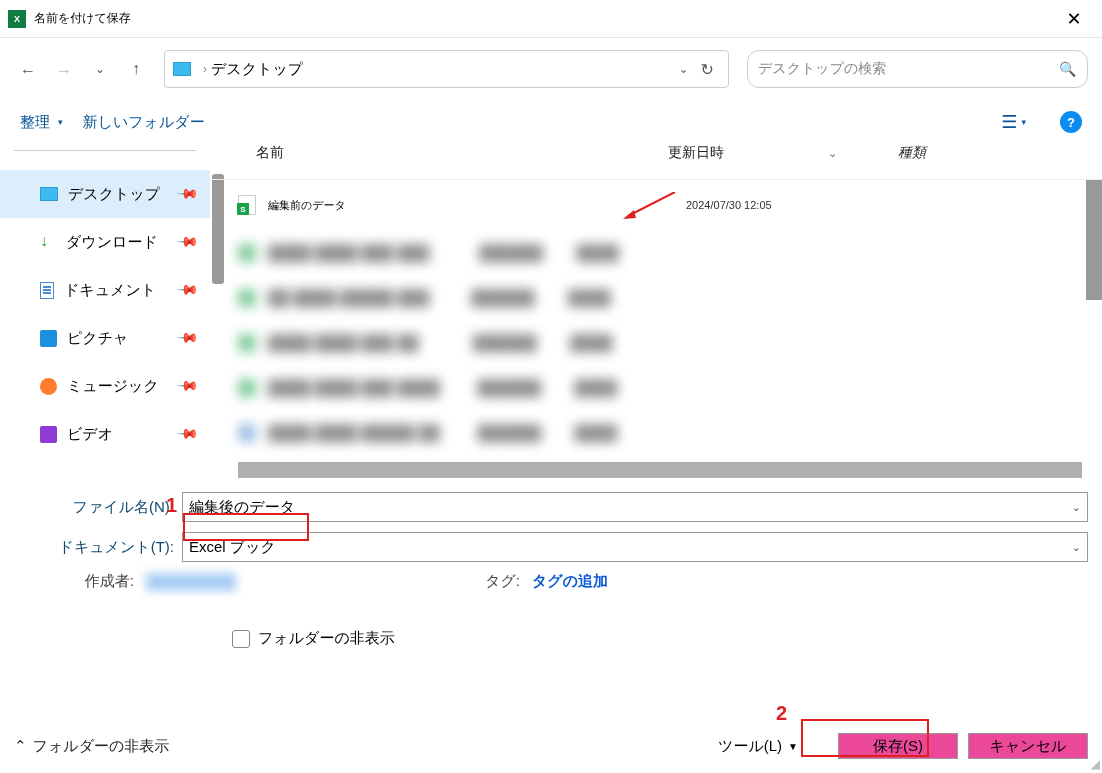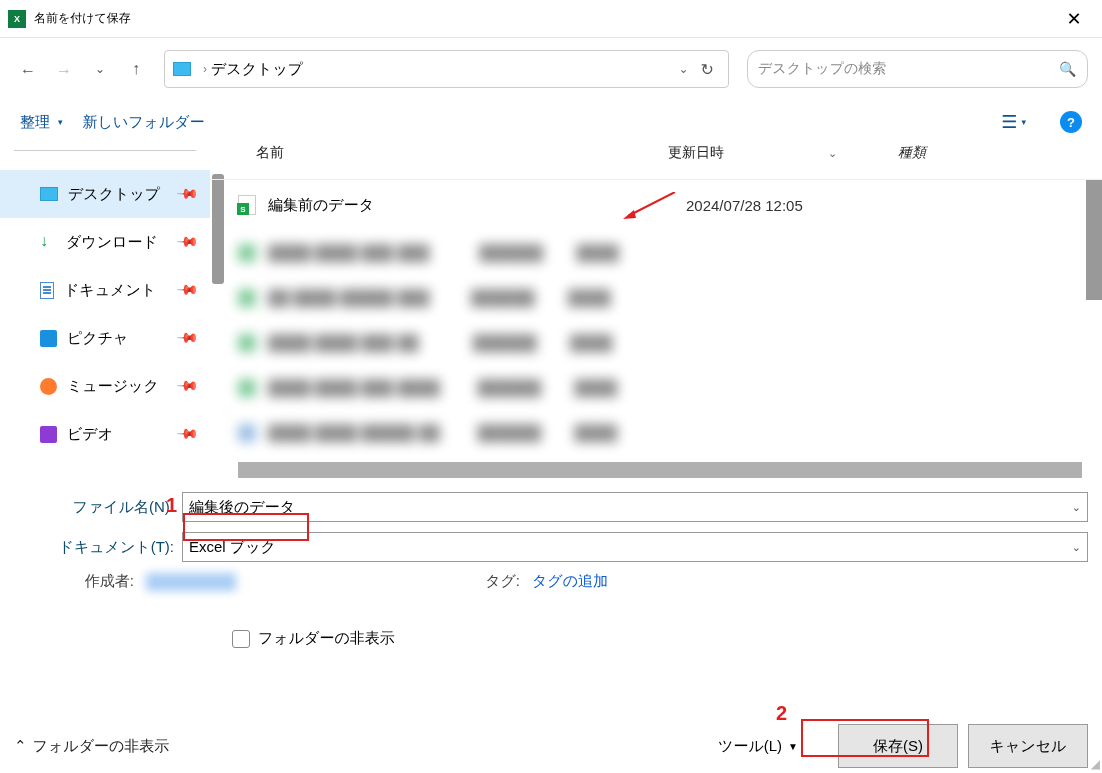--- a/index.html
+++ b/index.html
@@ -48,7 +48,7 @@
 .hd-date{width:230px;display:flex;align-items:center;gap:104px;}
 .hd-type{flex:1;font-style:italic;}
 .hd-caret{font-size:11px;color:#666;}
-.row{height:50px;display:flex;align-items:center;padding-left:28px;font-size:15px;}
+.row{height:50px;display:flex;align-items:center;padding-left:28px;font-size:11px;}
 .file-icon{width:18px;height:20px;background:#fff;border:1px solid #ccc;position:relative;margin-right:12px;}
 .file-icon:after{content:"S";position:absolute;bottom:-1px;left:-2px;width:12px;height:12px;background:#1aa24a;color:#fff;font-size:8px;font-weight:bold;display:flex;align-items:center;justify-content:center;}
 .row-name{width:418px;}

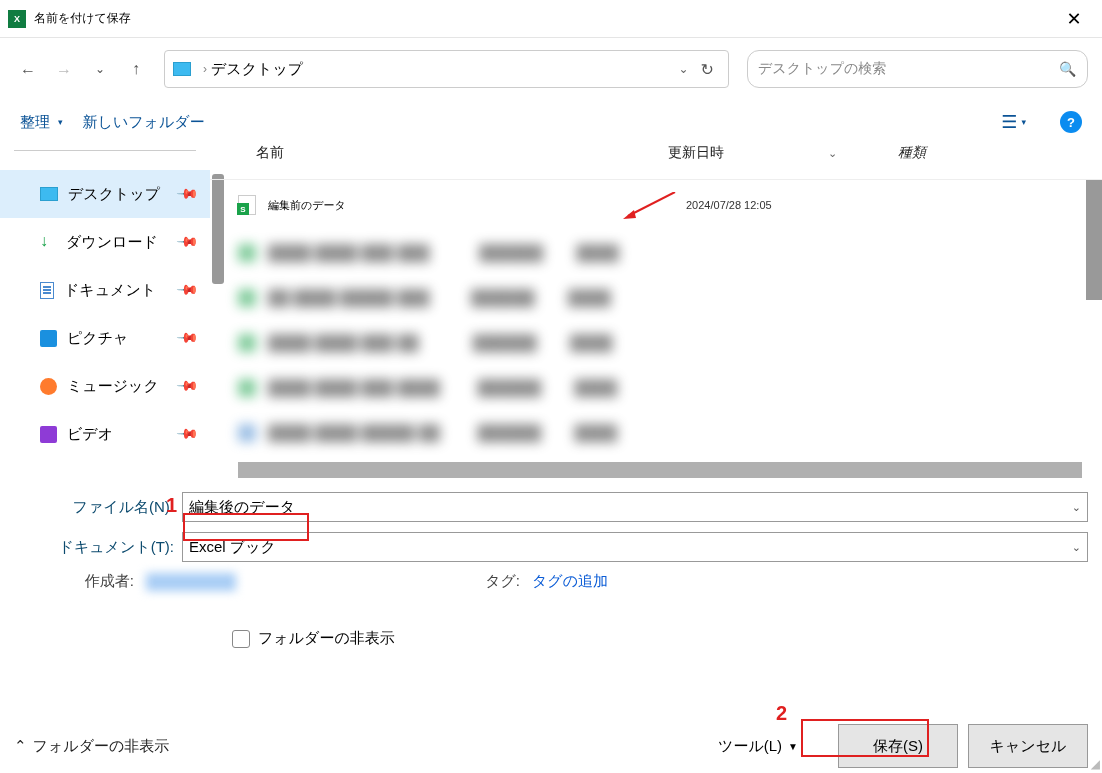--- a/index.html
+++ b/index.html
@@ -167,7 +167,7 @@
     <div class="row">
       <div class="file-icon"></div>
       <div class="row-name">編集前のデータ</div>
-      <div class="row-date">2024/07/28 12:05</div>
+      <div class="row-date">2024/07/30 12:05</div>
     </div>
     <div class="blur-row"><div class="blur-icon"></div>████ ████ ███ ███&nbsp;&nbsp;&nbsp;&nbsp;&nbsp;&nbsp;&nbsp;&nbsp;&nbsp;&nbsp;&nbsp;&nbsp;██████&nbsp;&nbsp;&nbsp;&nbsp;&nbsp;&nbsp;&nbsp;&nbsp;████</div>
     <div class="blur-row"><div class="blur-icon"></div>██ ████ █████ ███&nbsp;&nbsp;&nbsp;&nbsp;&nbsp;&nbsp;&nbsp;&nbsp;&nbsp;&nbsp;██████&nbsp;&nbsp;&nbsp;&nbsp;&nbsp;&nbsp;&nbsp;&nbsp;████</div>

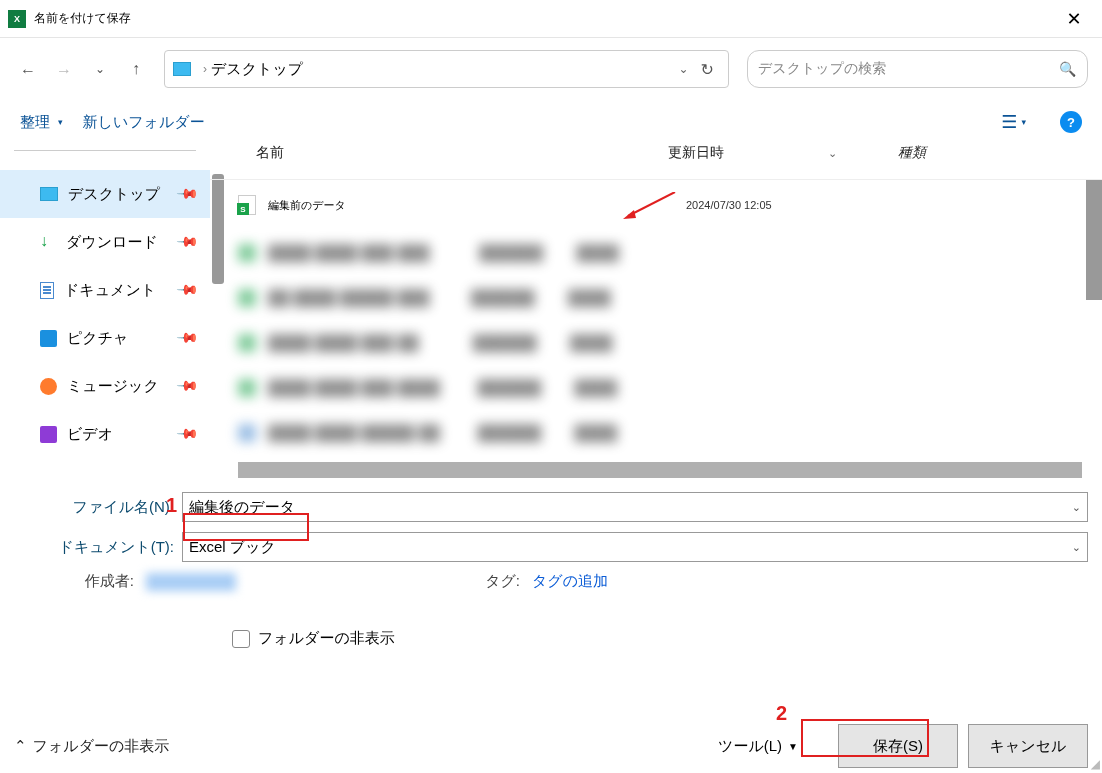--- a/index.html
+++ b/index.html
@@ -69,7 +69,7 @@
 .num-label{position:absolute;color:#e02020;font-weight:bold;font-size:20px;pointer-events:none;}
 .meta-row{display:flex;align-items:center;margin-top:6px;padding-left:60px;gap:12px;font-size:15px;}
 .meta-label{color:#444;width:60px;text-align:right;}
-.meta-val{color:#0b5cd6;cursor:pointer;}
+.meta-val{color:#0b5cd6;cursor:pointer;font-weight:bold;}
 .author-blur{width:90px;height:18px;filter:blur(5px);background:#a8cdf5;}
 .thumb-row{display:flex;align-items:center;margin-top:38px;padding-left:218px;gap:8px;font-size:15px;}
 .chk{width:18px;height:18px;border:1.5px solid #888;border-radius:3px;}

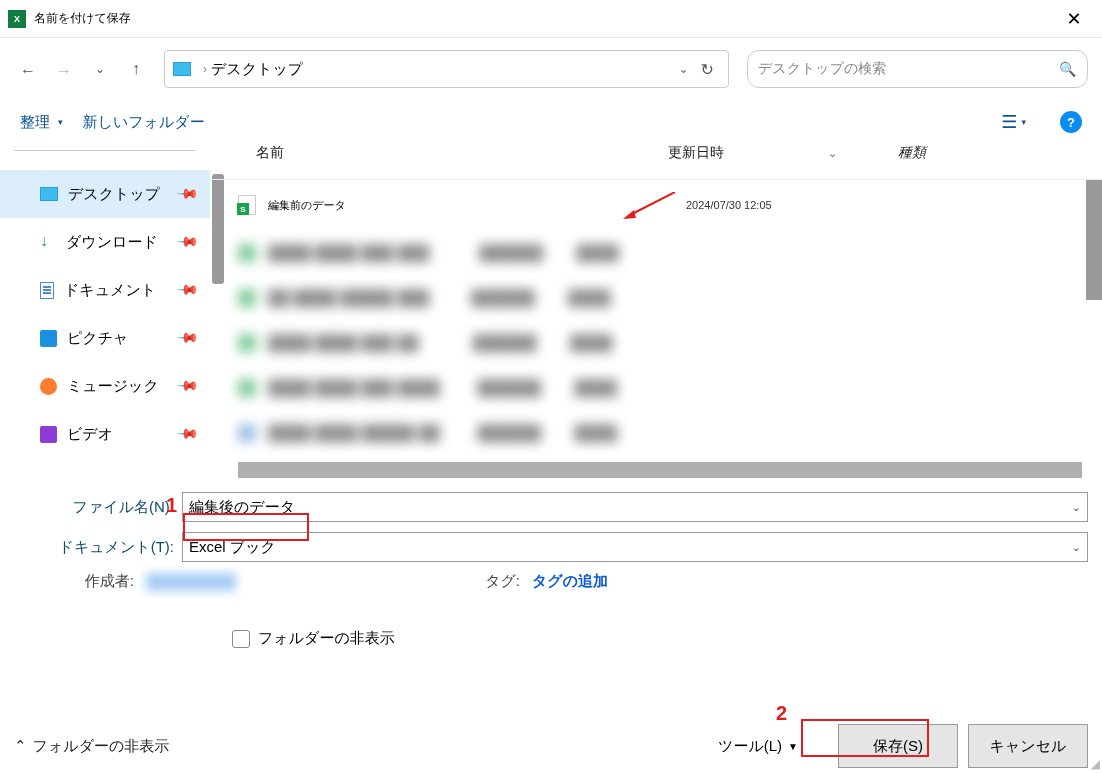--- a/index.html
+++ b/index.html
@@ -77,7 +77,7 @@
 .hide-folders{display:flex;align-items:center;gap:6px;font-size:15px;cursor:pointer;color:#222;}
 .ft-spacer{flex:1;}
 .tools{display:flex;align-items:center;gap:6px;font-size:15px;cursor:pointer;margin-right:30px;}
-.btn{width:120px;height:44px;border:1px solid #999;background:#e5e5e5;display:flex;align-items:center;justify-content:center;font-size:15px;cursor:pointer;margin-left:10px;}
+.btn{width:120px;height:26px;border:1px solid #999;background:#ec4899;display:flex;align-items:center;justify-content:center;font-size:15px;cursor:pointer;margin-left:10px;}
 .grip{position:absolute;right:2px;bottom:2px;color:#bbb;font-size:12px;}
 </style>
 </head>

